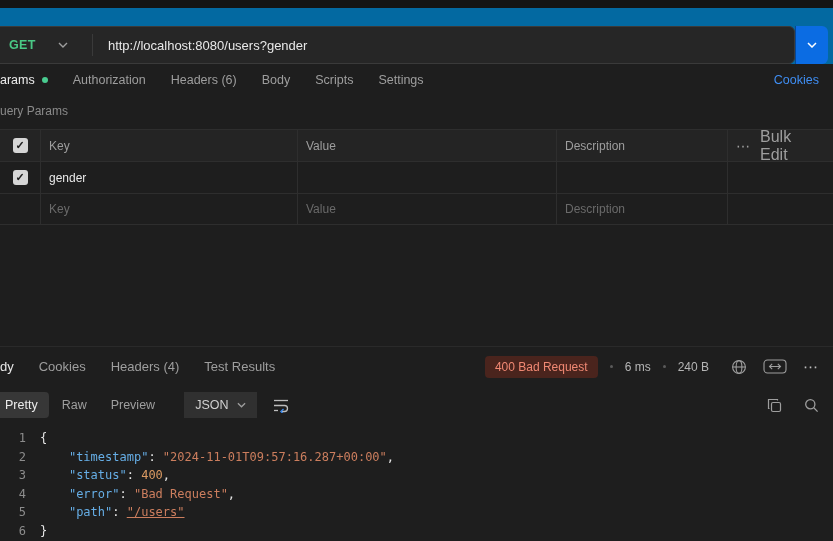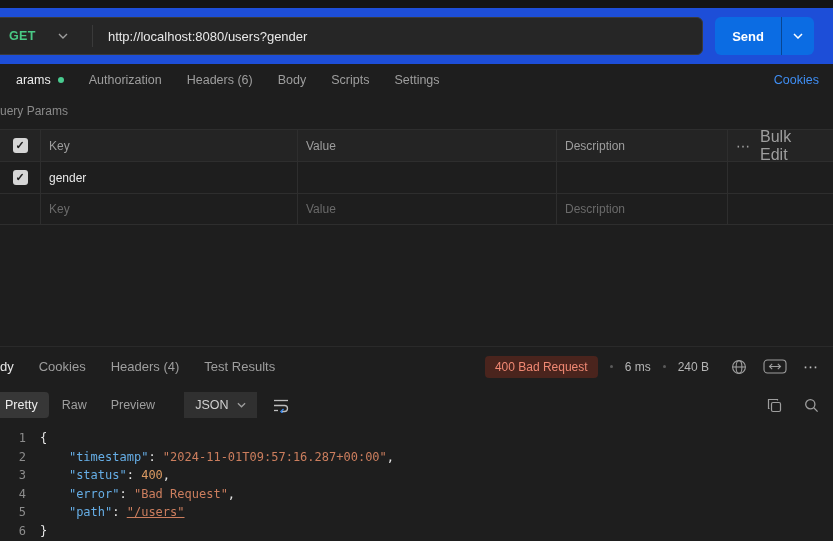--- a/index.html
+++ b/index.html
@@ -18,9 +18,9 @@
 
   
   .url-row {
-    display: flex; align-items: center;
-    height: 56px; padding: 0 19px 0 0;
-    background: #1d4ed8;
+    display: flex; align-items: flex-end;
+    height: 56px; padding: 0 5px 0 0;
+    background: #0369a1;
   }
   .url-container {
     display: flex; align-items: center;

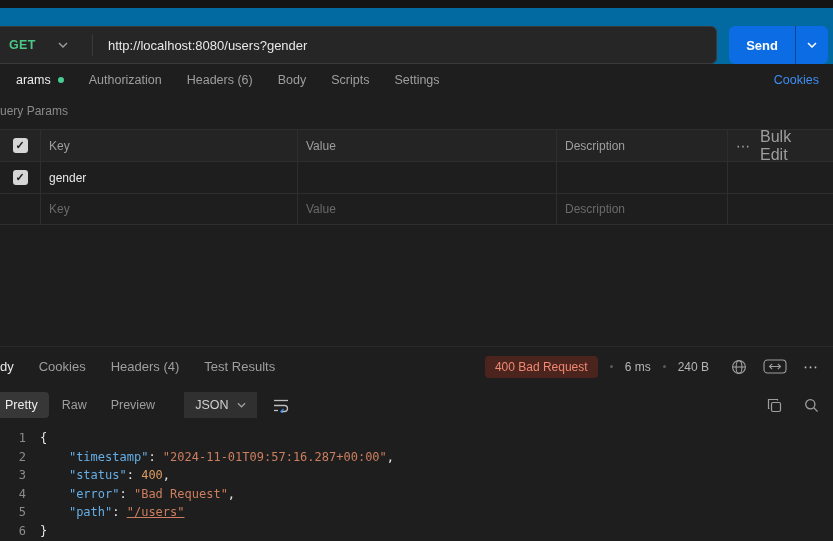--- a/index.html
+++ b/index.html
@@ -218,7 +218,6 @@
       <div class="vert-divider"></div>
       <input class="url-input" type="text" value="http://localhost:8080/users?gender" style="">
     </div>
-    <button class="send-button">Send</button>
     <button class="send-options-button">
       <span style="display:flex">
         <svg width="10" height="6" viewBox="0 0 10 6" fill="none">

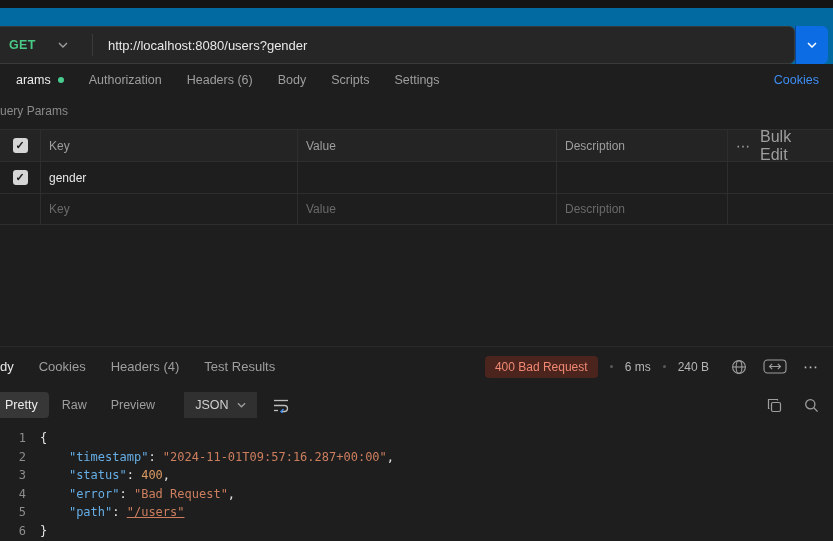--- a/index.html
+++ b/index.html
@@ -77,7 +77,7 @@
     margin-right: 25px; cursor: pointer;
     display: flex; align-items: center;
   }
-  .req-tab.active { color: #ededed; padding-left: 16px; }
+  .req-tab.active { color: #ededed; }
   .unsaved-dot {
     width: 6px; height: 6px; border-radius: 50%;
     background: var(--accent-dot, #49cc90);

